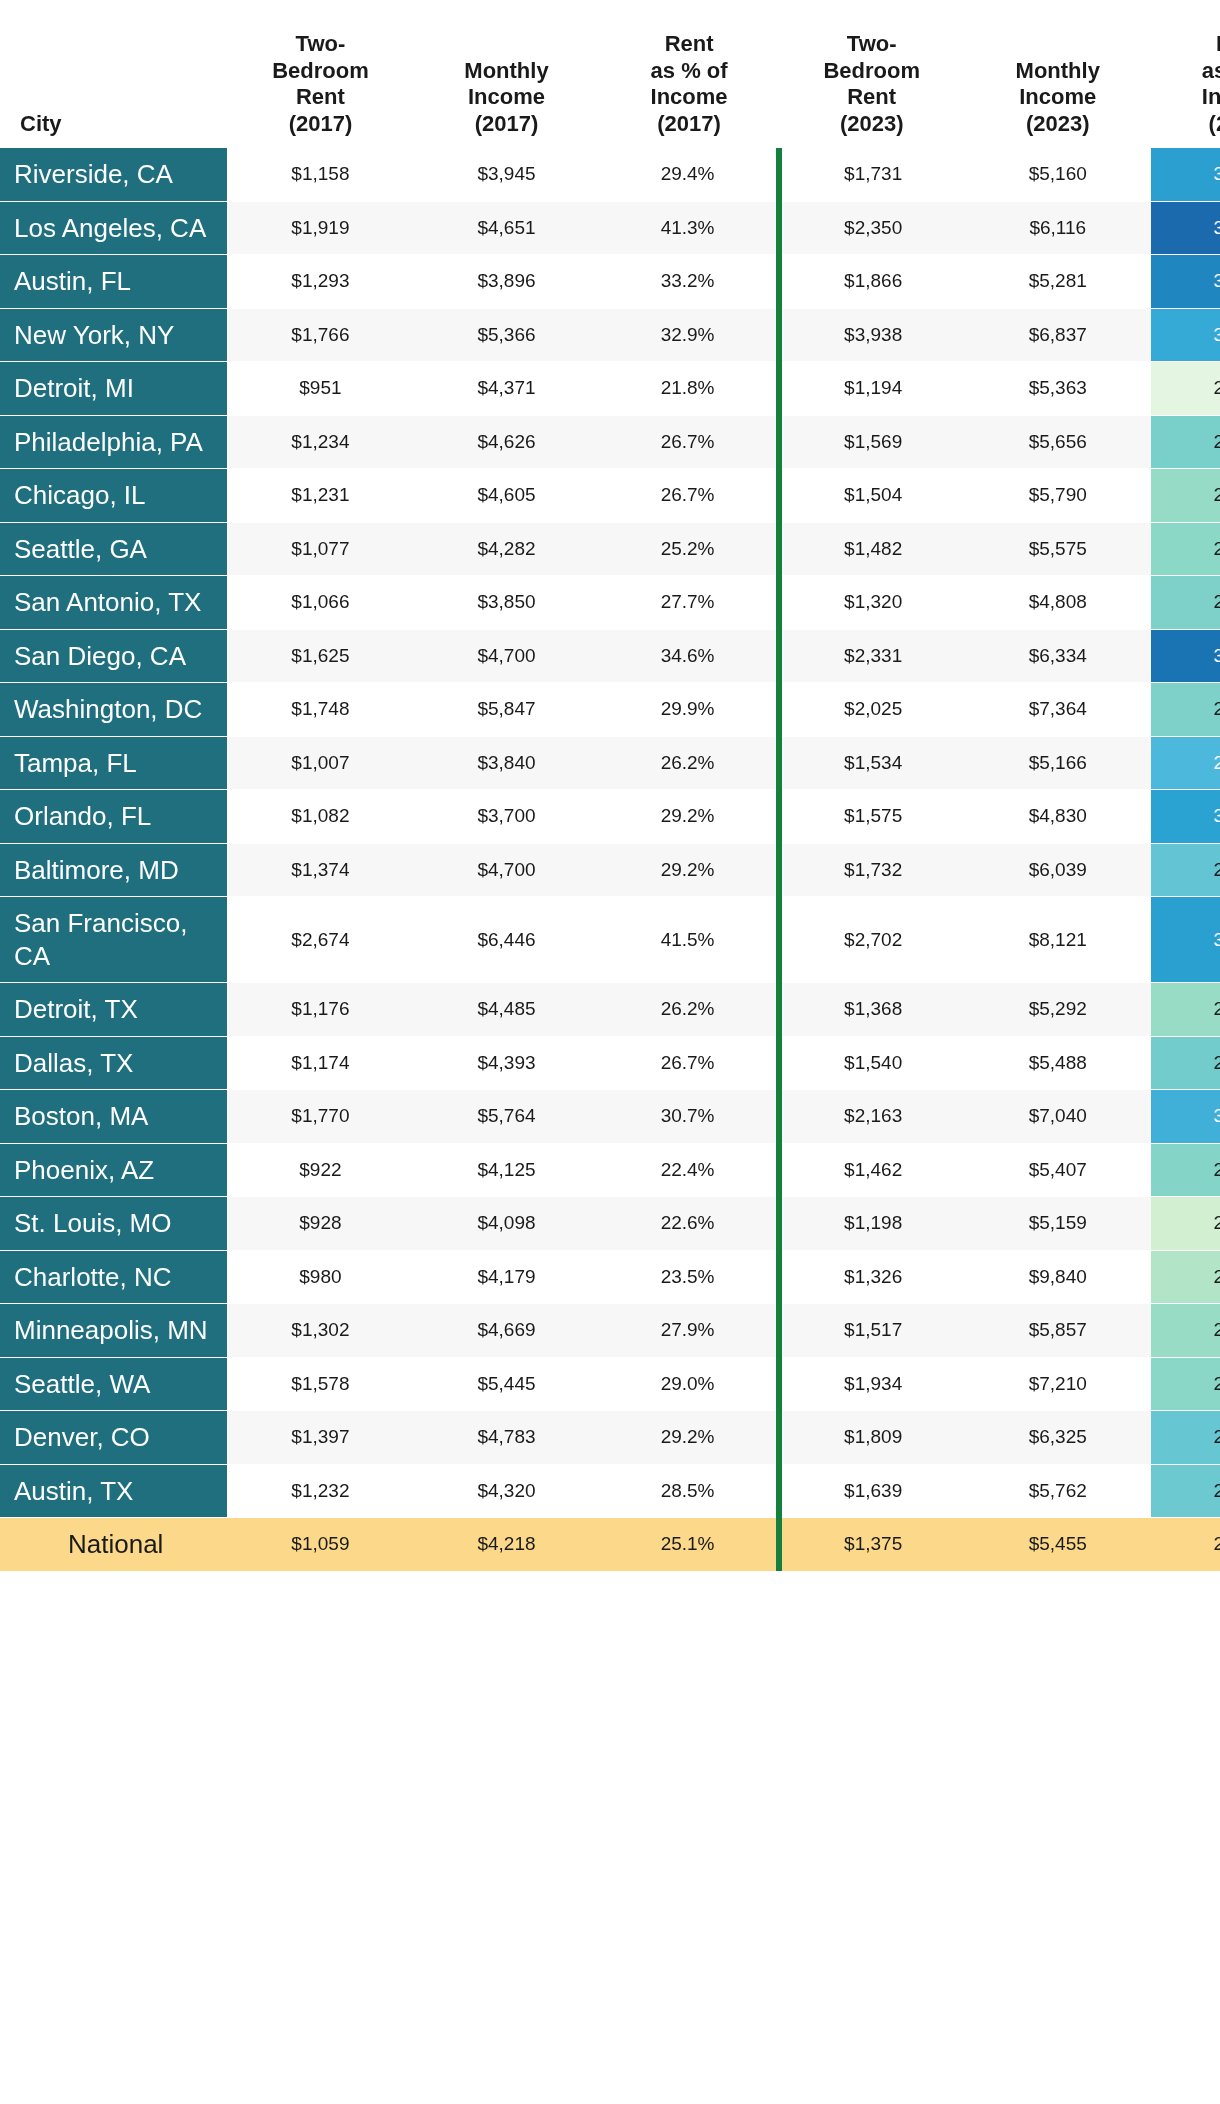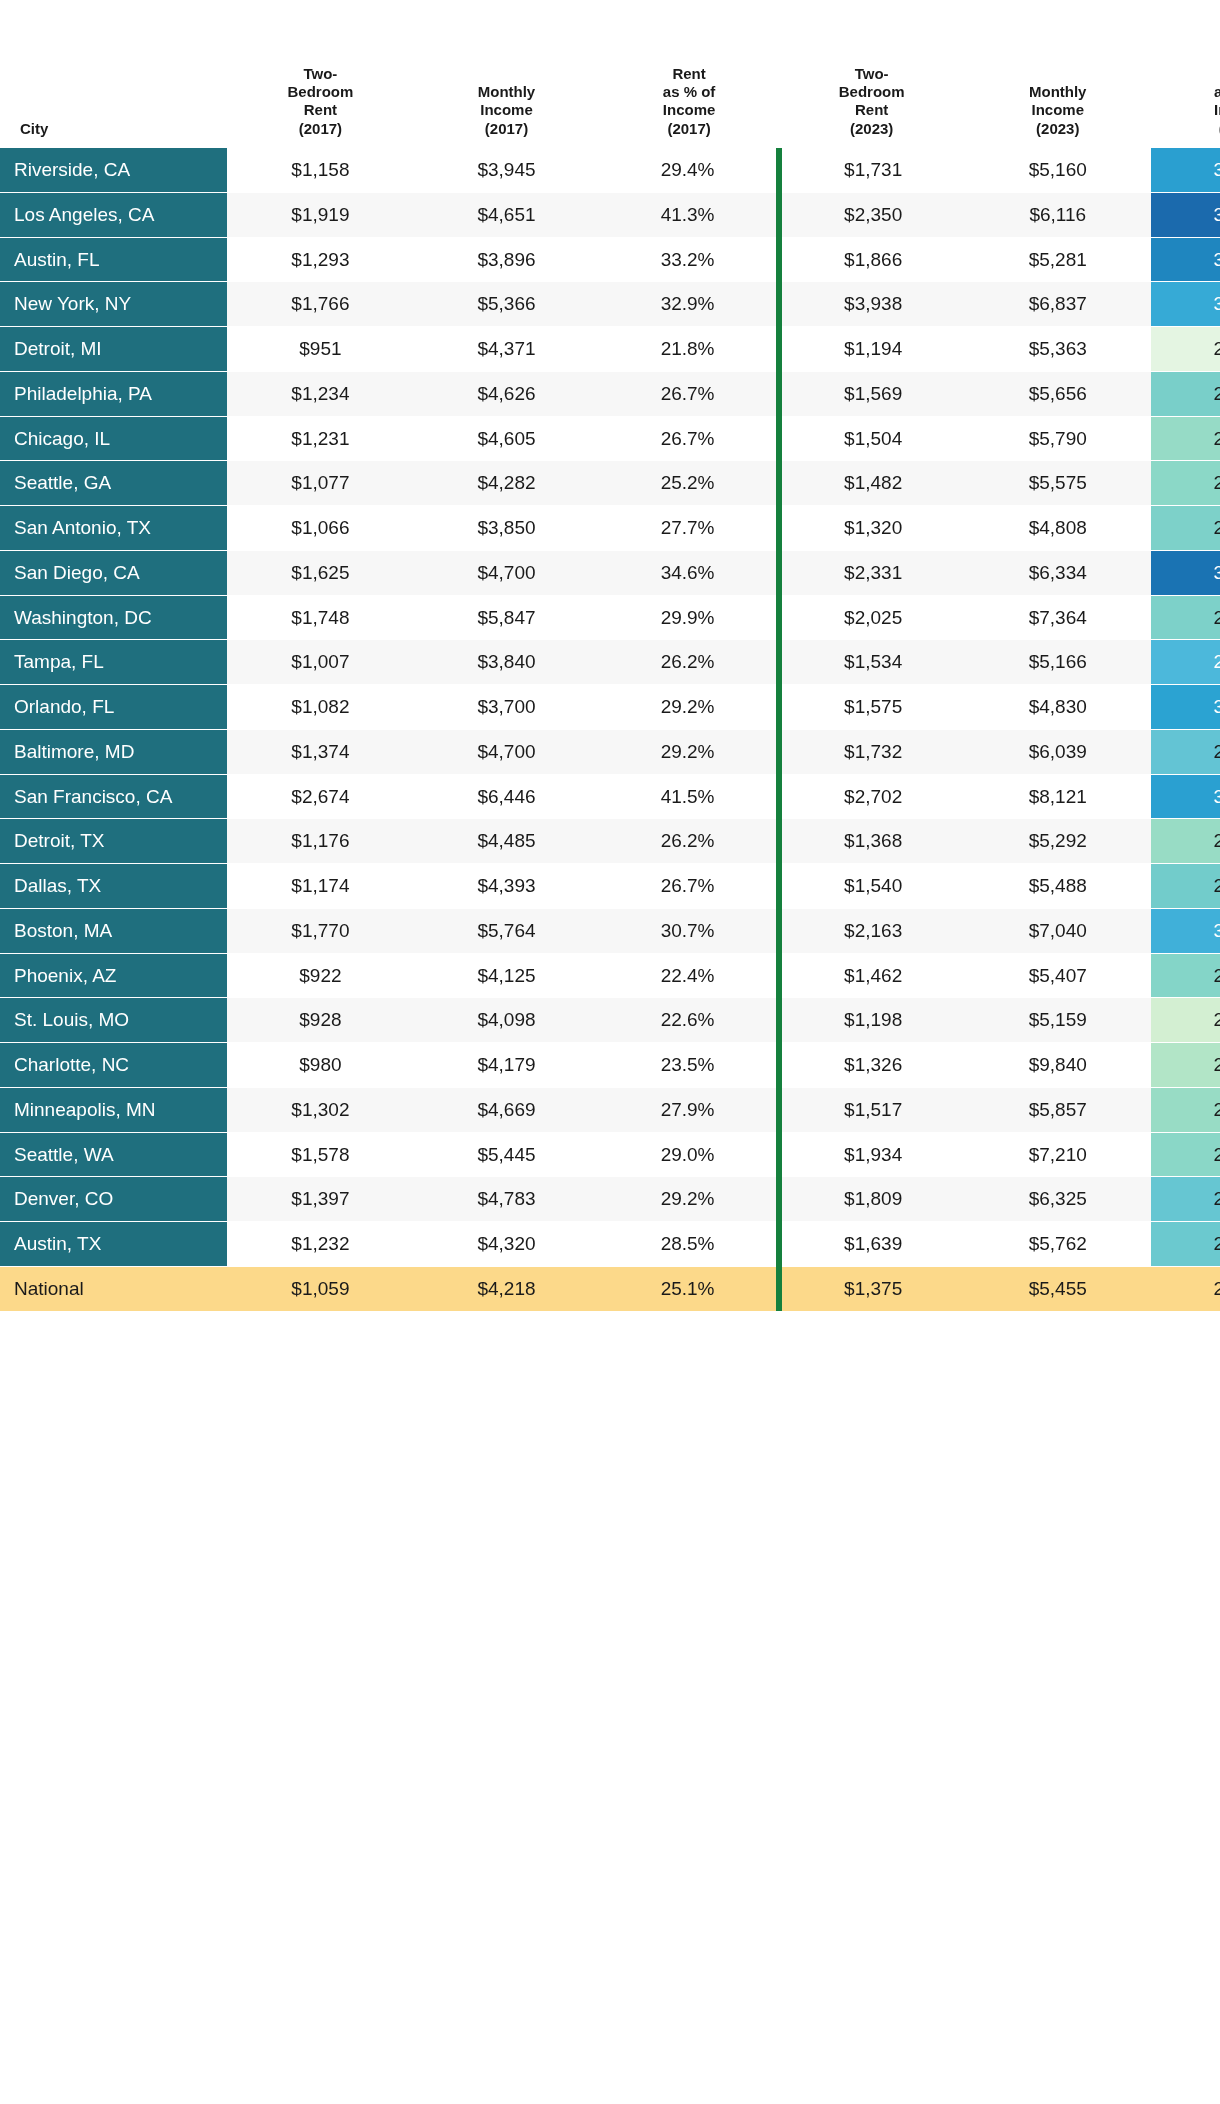--- a/index.html
+++ b/index.html
@@ -27,7 +27,7 @@
 
   thead th{
     vertical-align:bottom;
-    font-size:15px;
+    font-size:22px;
     font-weight:bold;
     line-height:1.22;
     padding:0 14px 10px 14px;

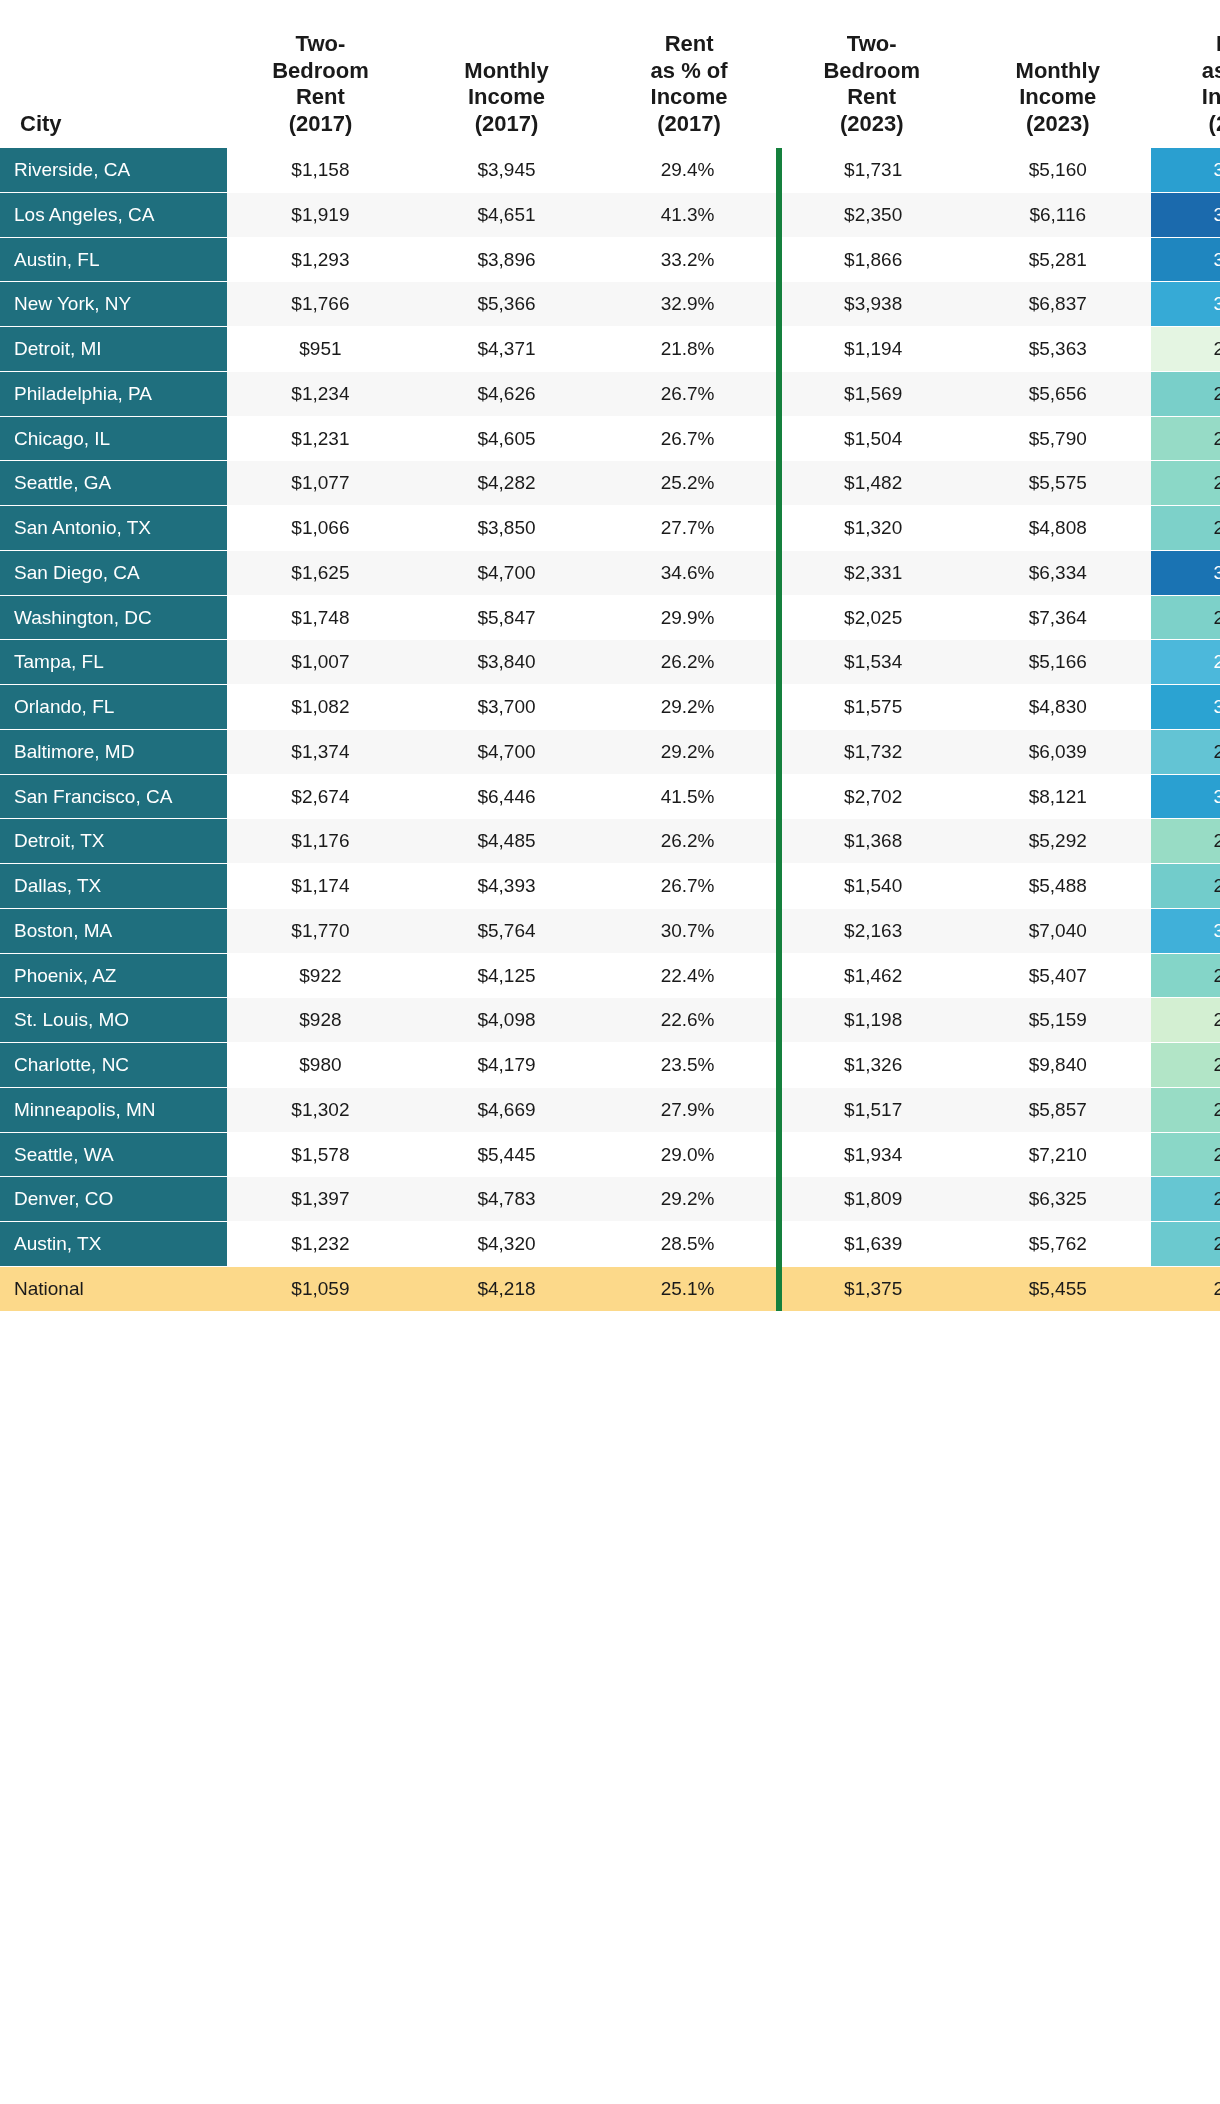--- a/index.html
+++ b/index.html
@@ -55,7 +55,7 @@
     text-align:left;
     color:#ffffff;
     background:#1f6f7e;
-    font-size:19px;
+    font-size:26px;
     padding-left:14px;
     padding-right:10px;
   }

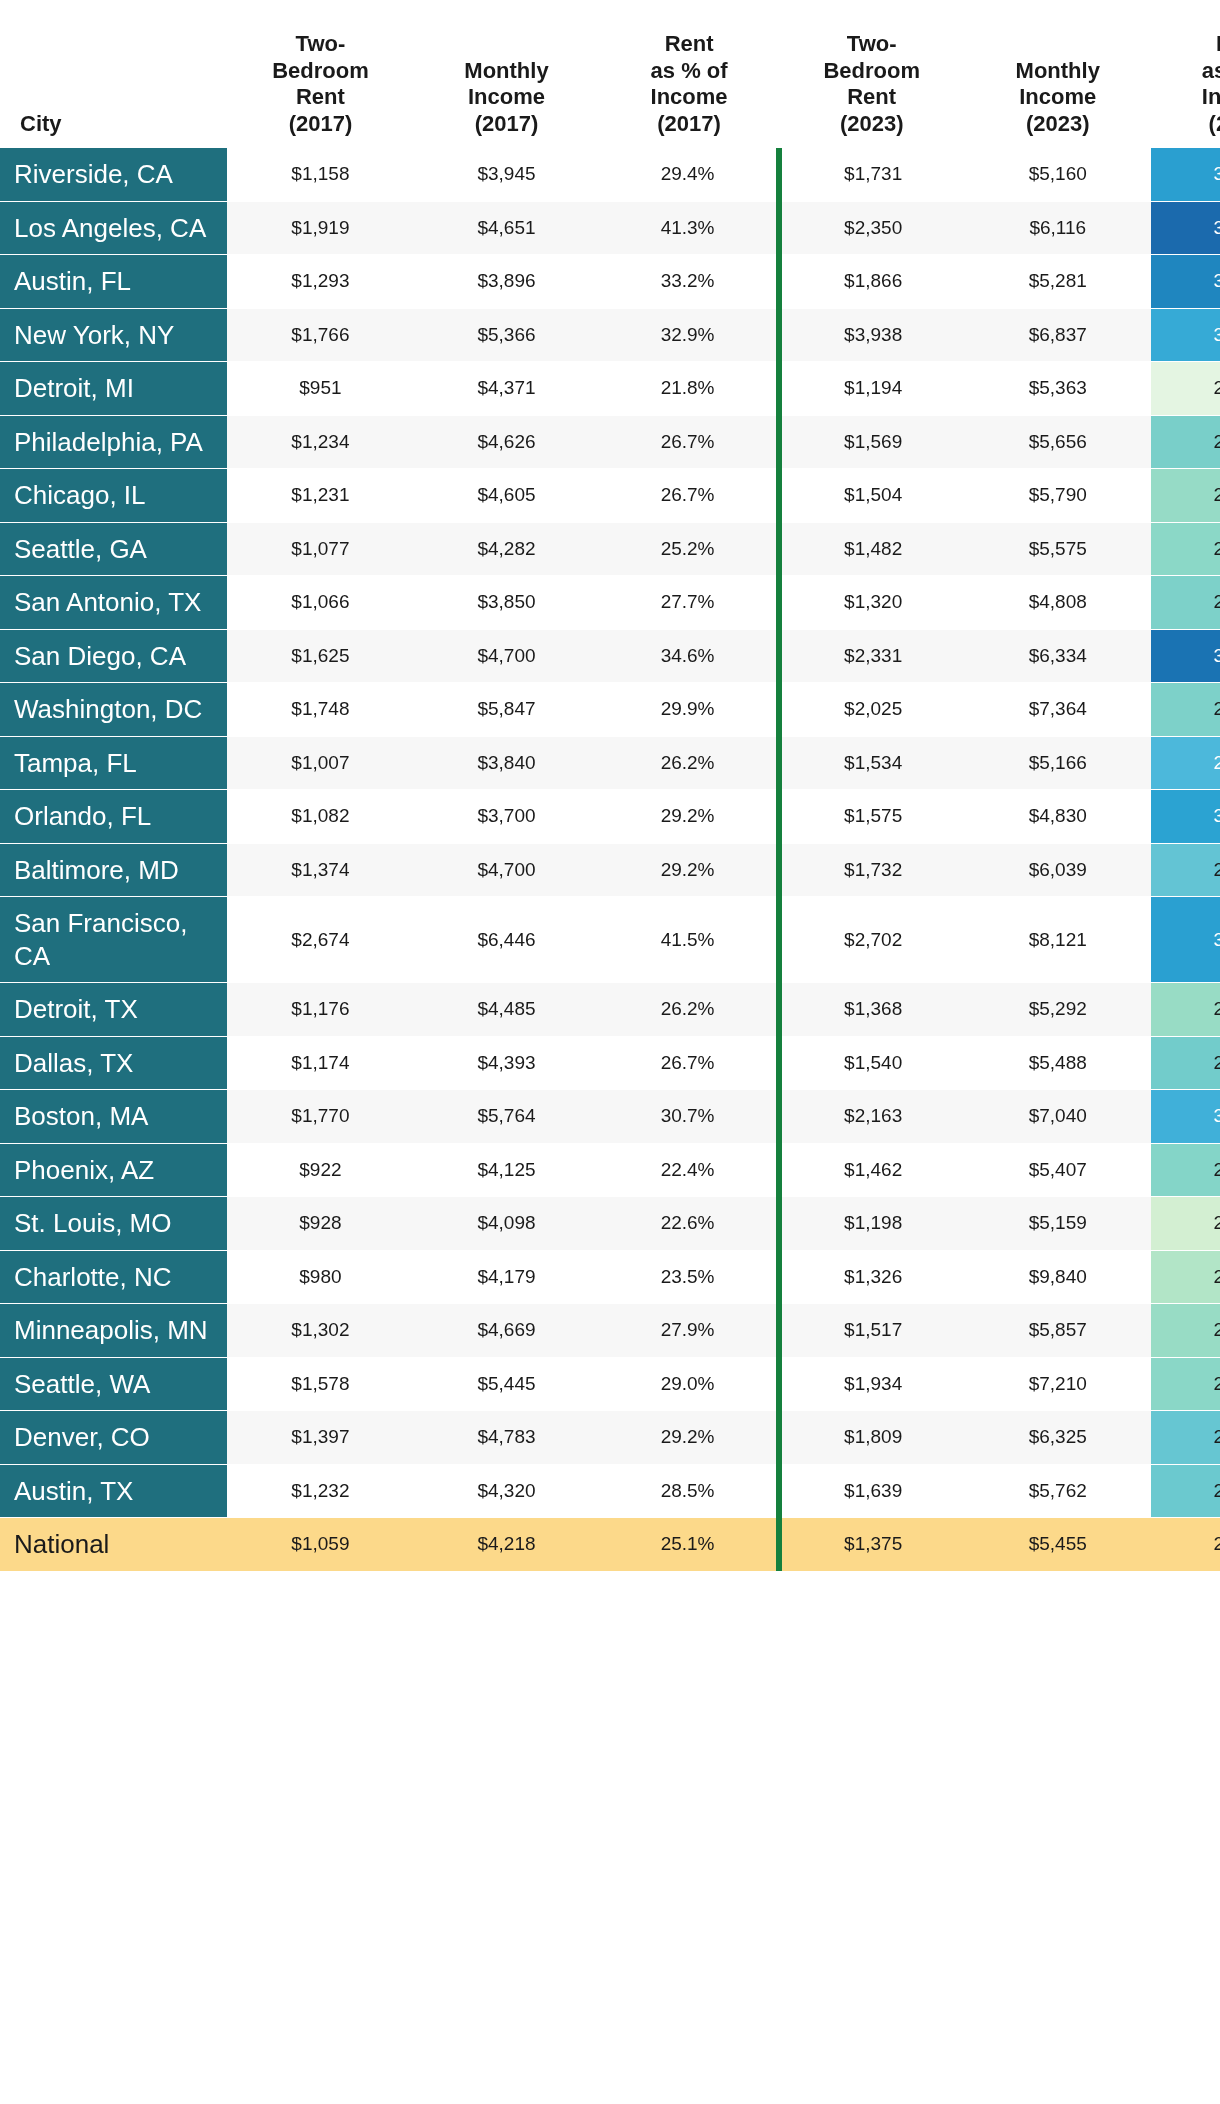--- a/index.html
+++ b/index.html
@@ -71,6 +71,7 @@
   tbody tr.national td{
     background:#fcd98a;
     font-weight:normal;
+    text-align:center;
   }
   tbody tr.national td.city{
     background:#fcd98a;

